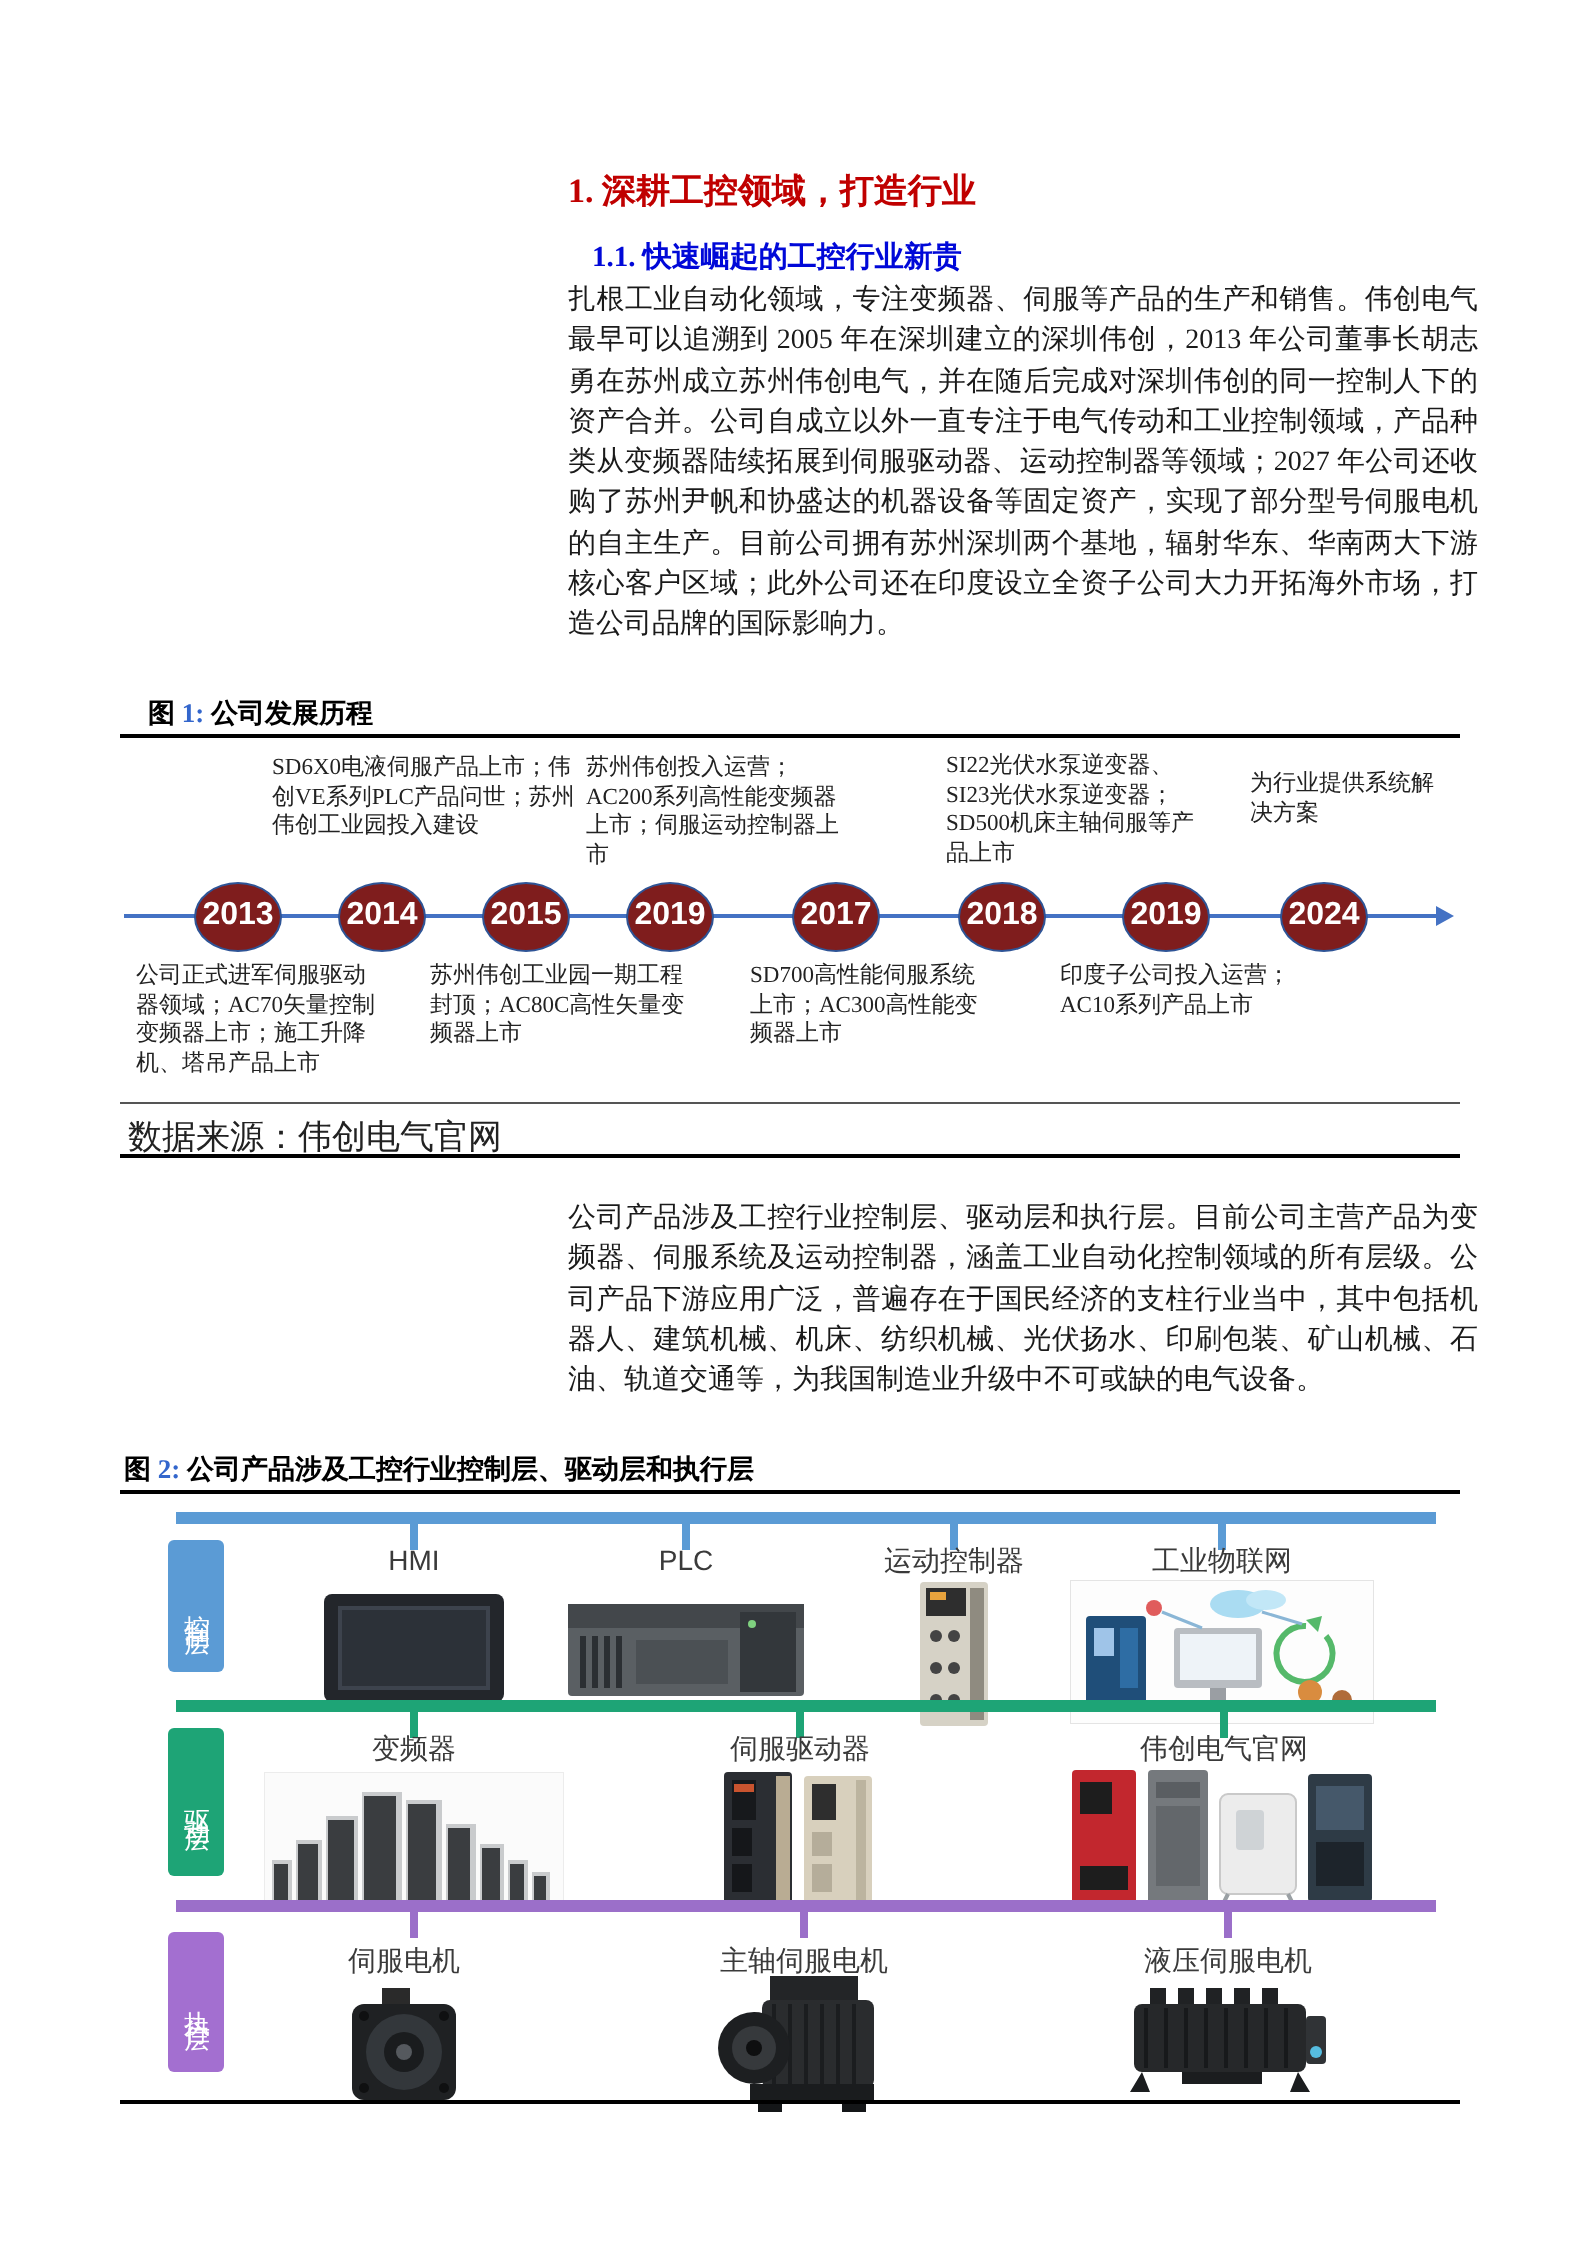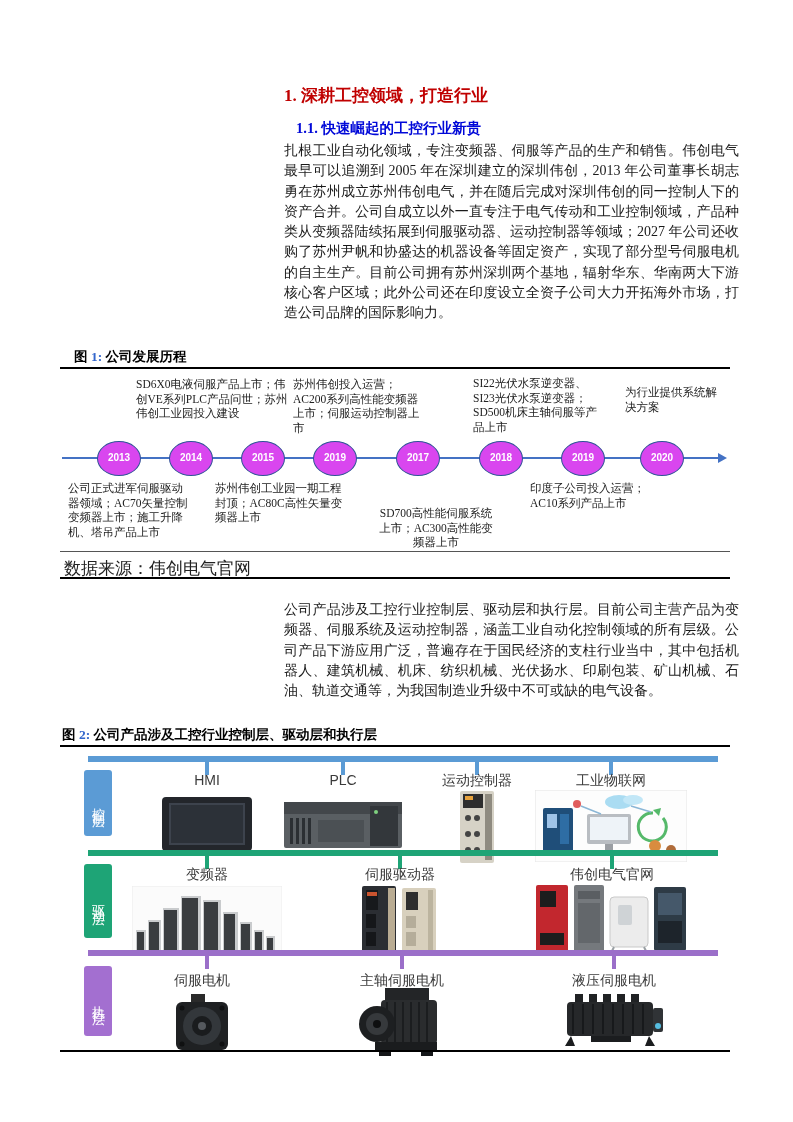--- a/index.html
+++ b/index.html
@@ -20,8 +20,8 @@
   .tl-line{height:2px;background:#4472c4;}
   .tl-arrow{width:0;height:0;border-left:9px solid #4472c4;border-top:5px solid transparent;border-bottom:5px solid transparent;}
   .tl-year{
-    width:42px;height:33px;border-radius:50%;background:#d946ef;border:1px solid #2e5496;
-    color:#fff;font-size:10px;font-weight:bold;text-align:center;line-height:31px;
+    width:42px;height:33px;border-radius:50%;background:#7f1d1d;border:1px solid #2e5496;
+    color:#fff;font-size:16px;font-weight:bold;text-align:center;line-height:31px;
     font-family:"Liberation Sans","DejaVu Sans",sans-serif;transform:translateX(-50%);
   }
   .src{font-size:17px;color:#222;}

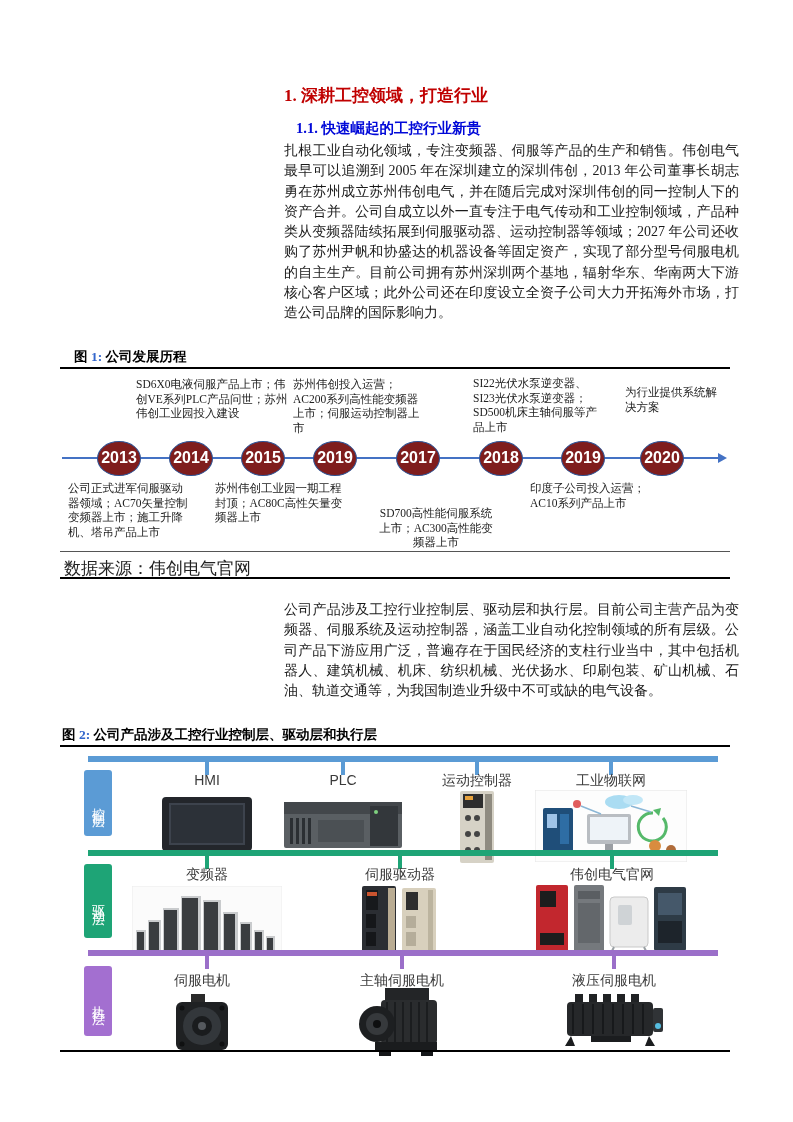--- a/index.html
+++ b/index.html
@@ -70,7 +70,7 @@
   <div class="abs tl-year" style="left:418px;top:441px;">2017</div>
   <div class="abs tl-year" style="left:501px;top:441px;">2018</div>
   <div class="abs tl-year" style="left:583px;top:441px;">2019</div>
-  <div class="abs tl-year" style="left:662px;top:441px;">2020</div>
+  <div class="abs tl-year" style="left:662px;top:441px;">2024</div>
 
   <div class="abs tl-label" style="left:68px;top:481px;width:122px;">公司正式进军伺服驱动器领域；AC70矢量控制变频器上市；施工升降机、塔吊产品上市</div>
   <div class="abs tl-label" style="left:215px;top:481px;width:136px;">苏州伟创工业园一期工程封顶；AC80C高性矢量变频器上市</div>

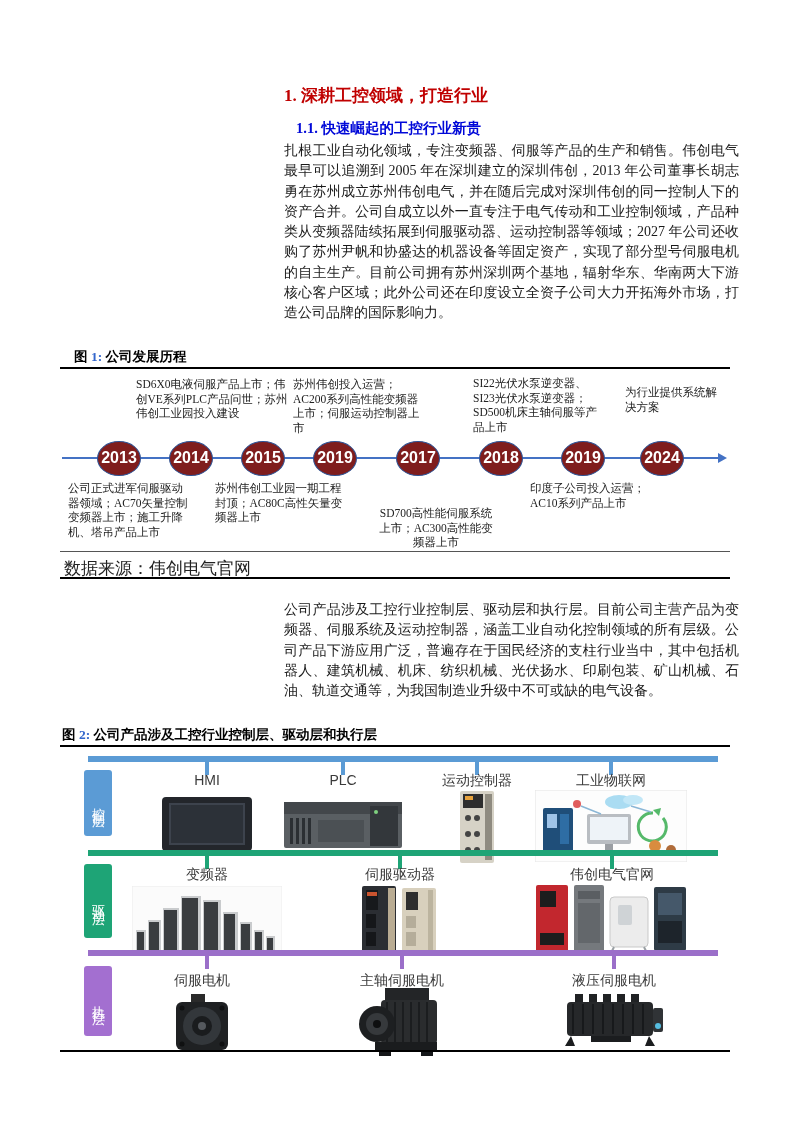--- a/index.html
+++ b/index.html
@@ -74,7 +74,7 @@
 
   <div class="abs tl-label" style="left:68px;top:481px;width:122px;">公司正式进军伺服驱动器领域；AC70矢量控制变频器上市；施工升降机、塔吊产品上市</div>
   <div class="abs tl-label" style="left:215px;top:481px;width:136px;">苏州伟创工业园一期工程封顶；AC80C高性矢量变频器上市</div>
-  <div class="abs tl-label" style="left:375px;top:506px;width:122px;text-align:center;">SD700高性能伺服系统上市；AC300高性能变频器上市</div>
+  <div class="abs tl-label" style="left:375px;top:481px;width:122px;">SD700高性能伺服系统上市；AC300高性能变频器上市</div>
   <div class="abs tl-label" style="left:530px;top:481px;width:122px;">印度子公司投入运营；AC10系列产品上市</div>
 
   <div class="abs rule-thin" style="left:60px;top:551px;width:670px;"></div>

